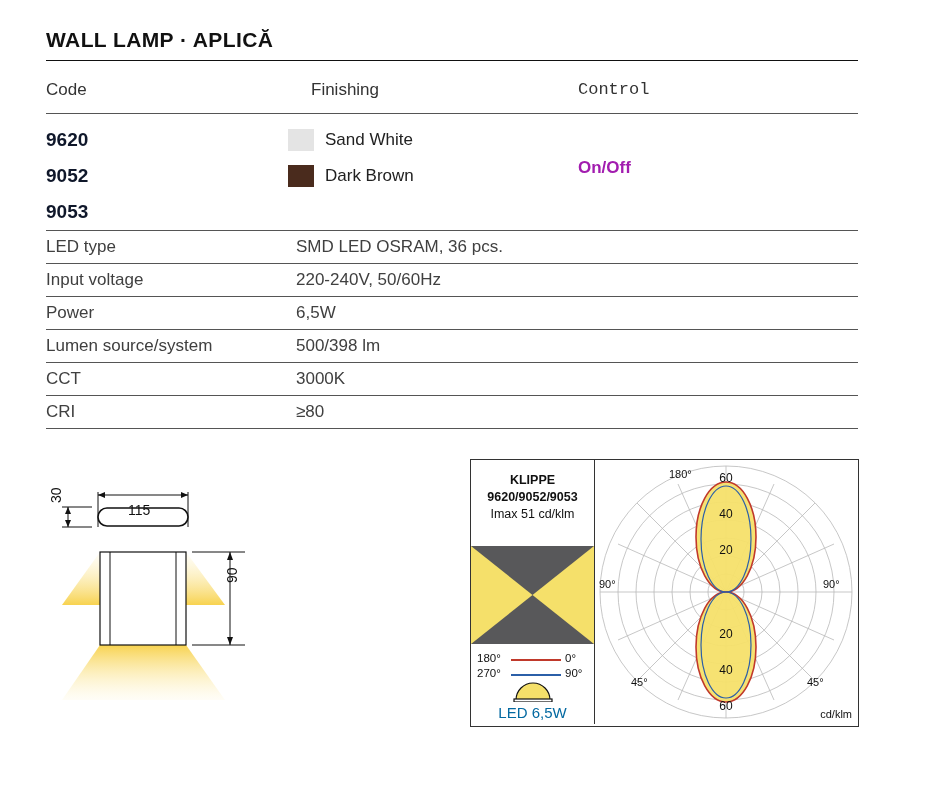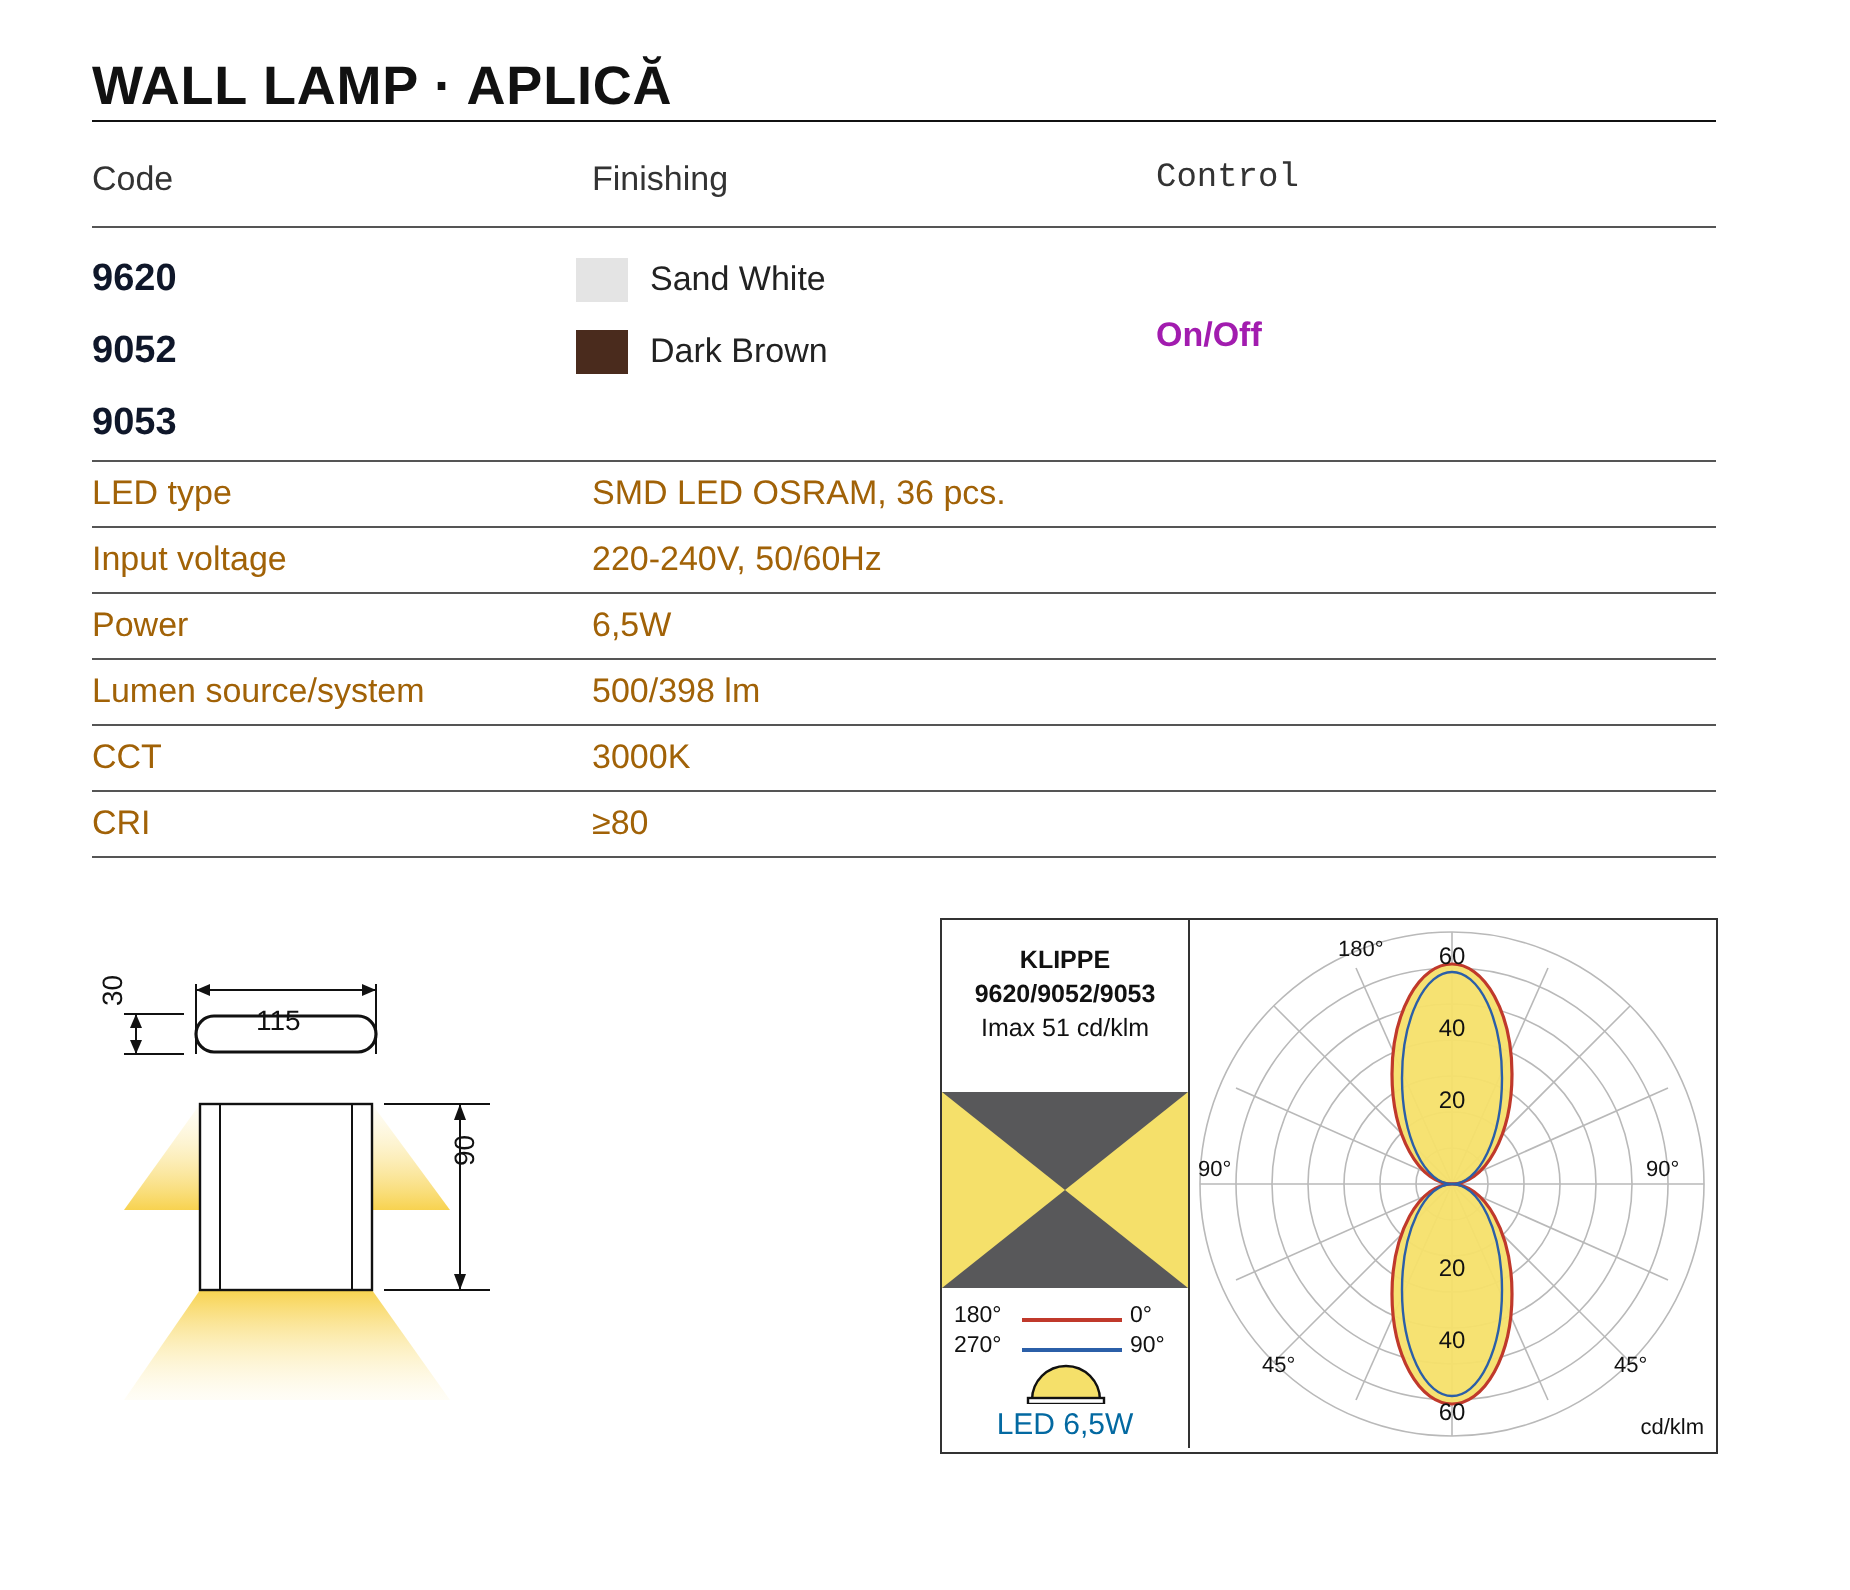--- a/index.html
+++ b/index.html
@@ -27,7 +27,7 @@
     position: absolute;
     left: 46px;
     top: 28px;
-    font-size: 27px;
+    font-size: 21px;
     font-weight: bold;
     letter-spacing: 0.4px;
     color: #111;

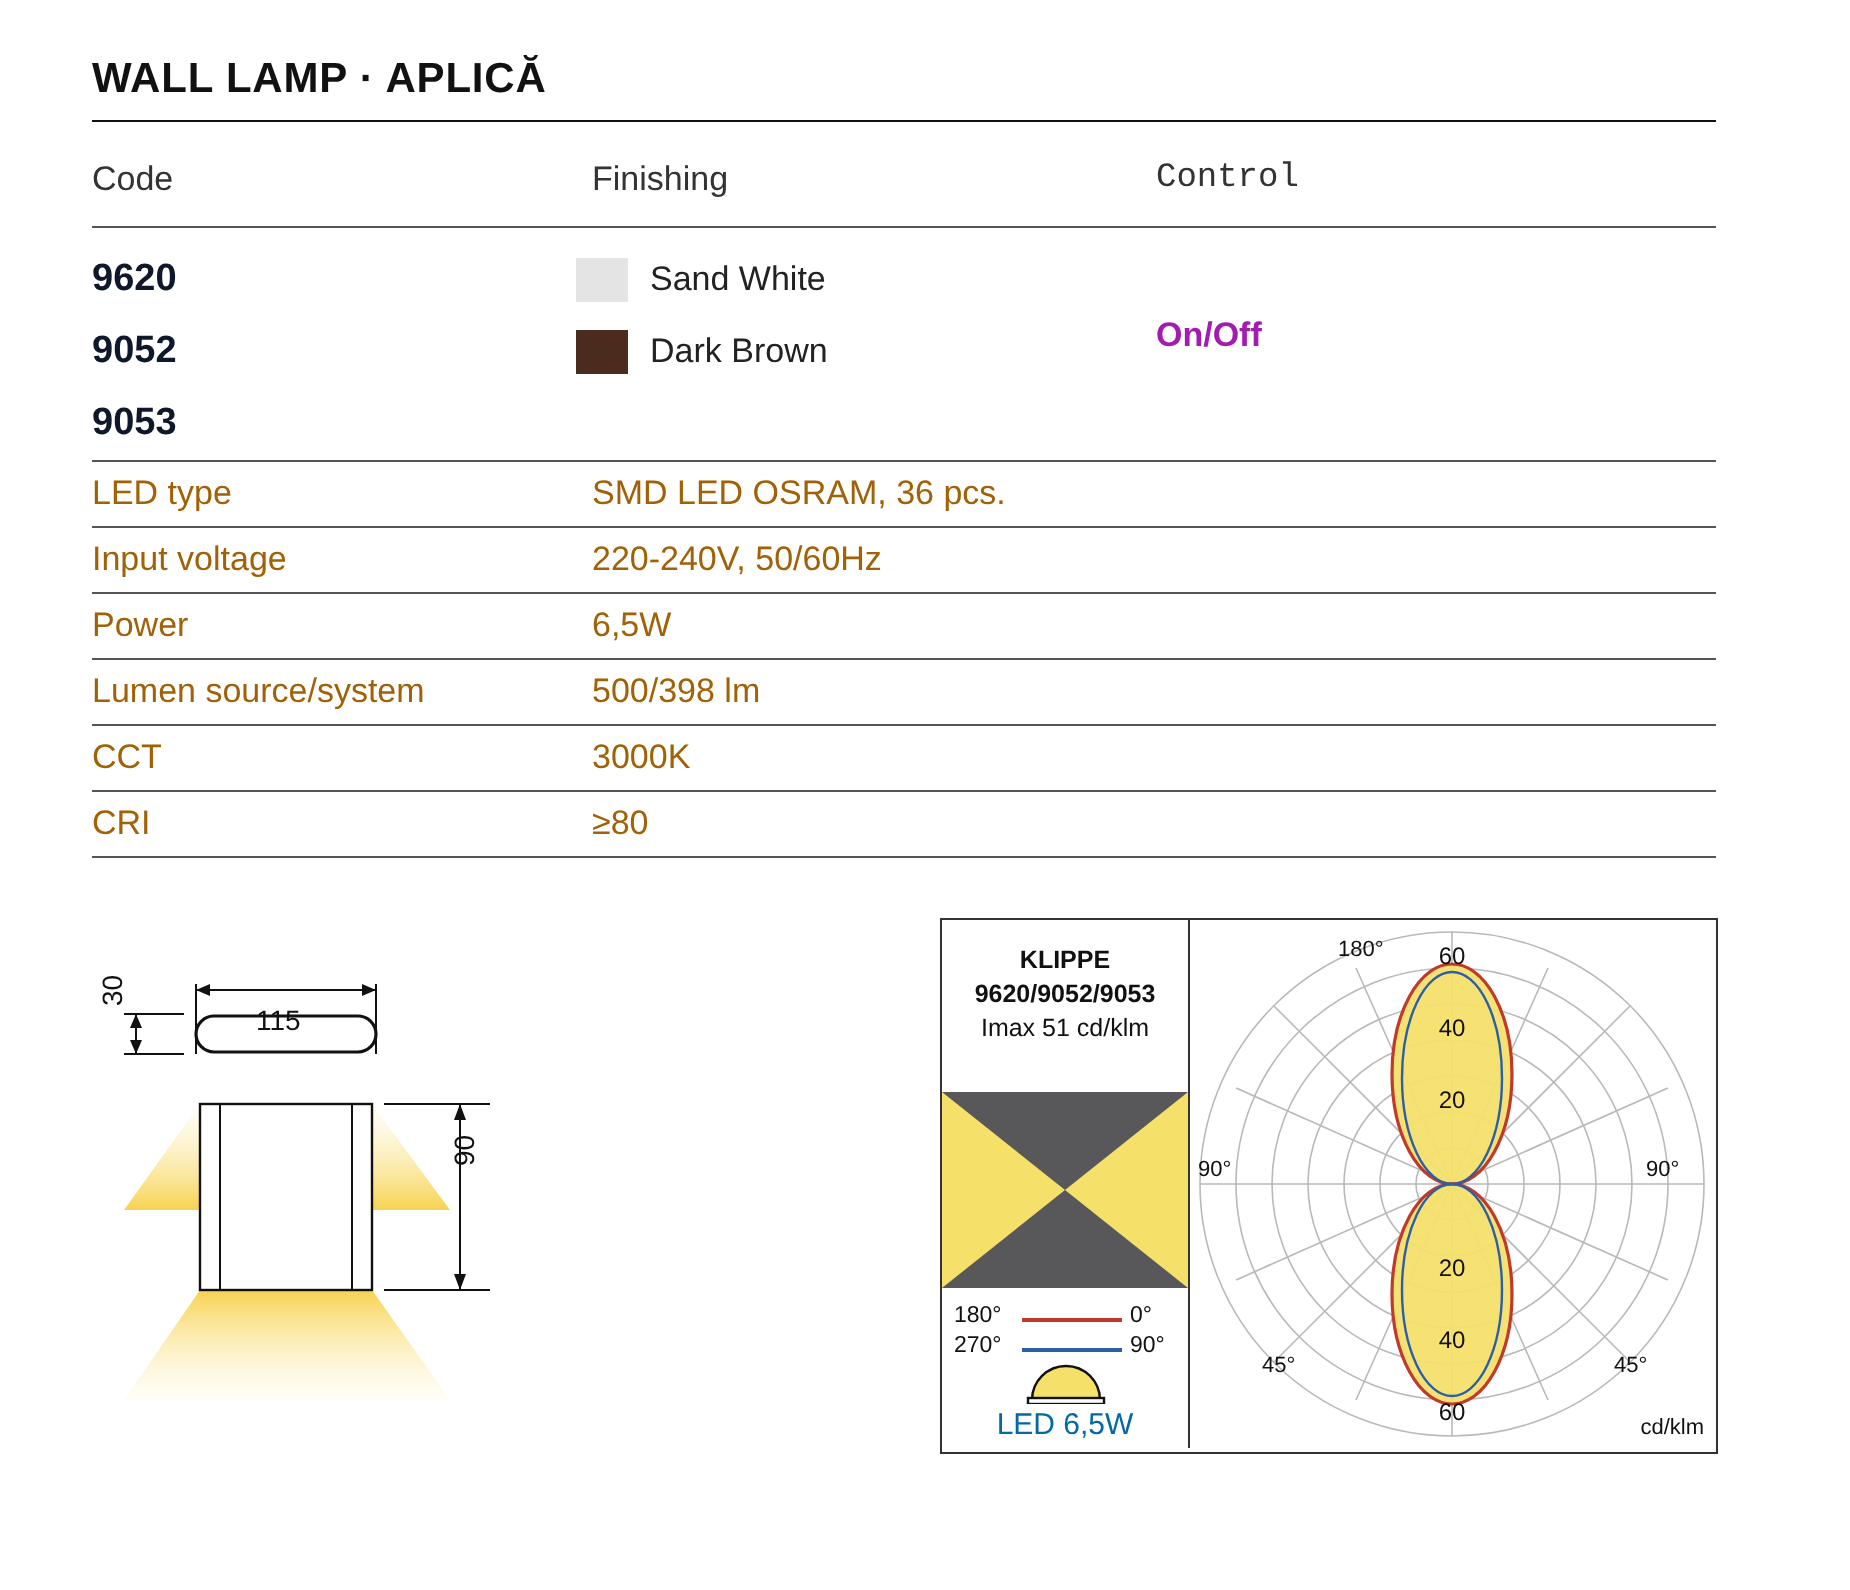--- a/index.html
+++ b/index.html
@@ -51,7 +51,7 @@
     color: #333;
   }
   .hdr-code { position: absolute; left: 0; top: 0; }
-  .hdr-fin  { position: absolute; left: 250px; top: 0; }
+  .hdr-fin  { position: absolute; left: 265px; top: 0; }
   .hdr-ctrl { position: absolute; left: 532px; top: 0; font-family: Liberation Mono, monospace; }
 
   .codes {

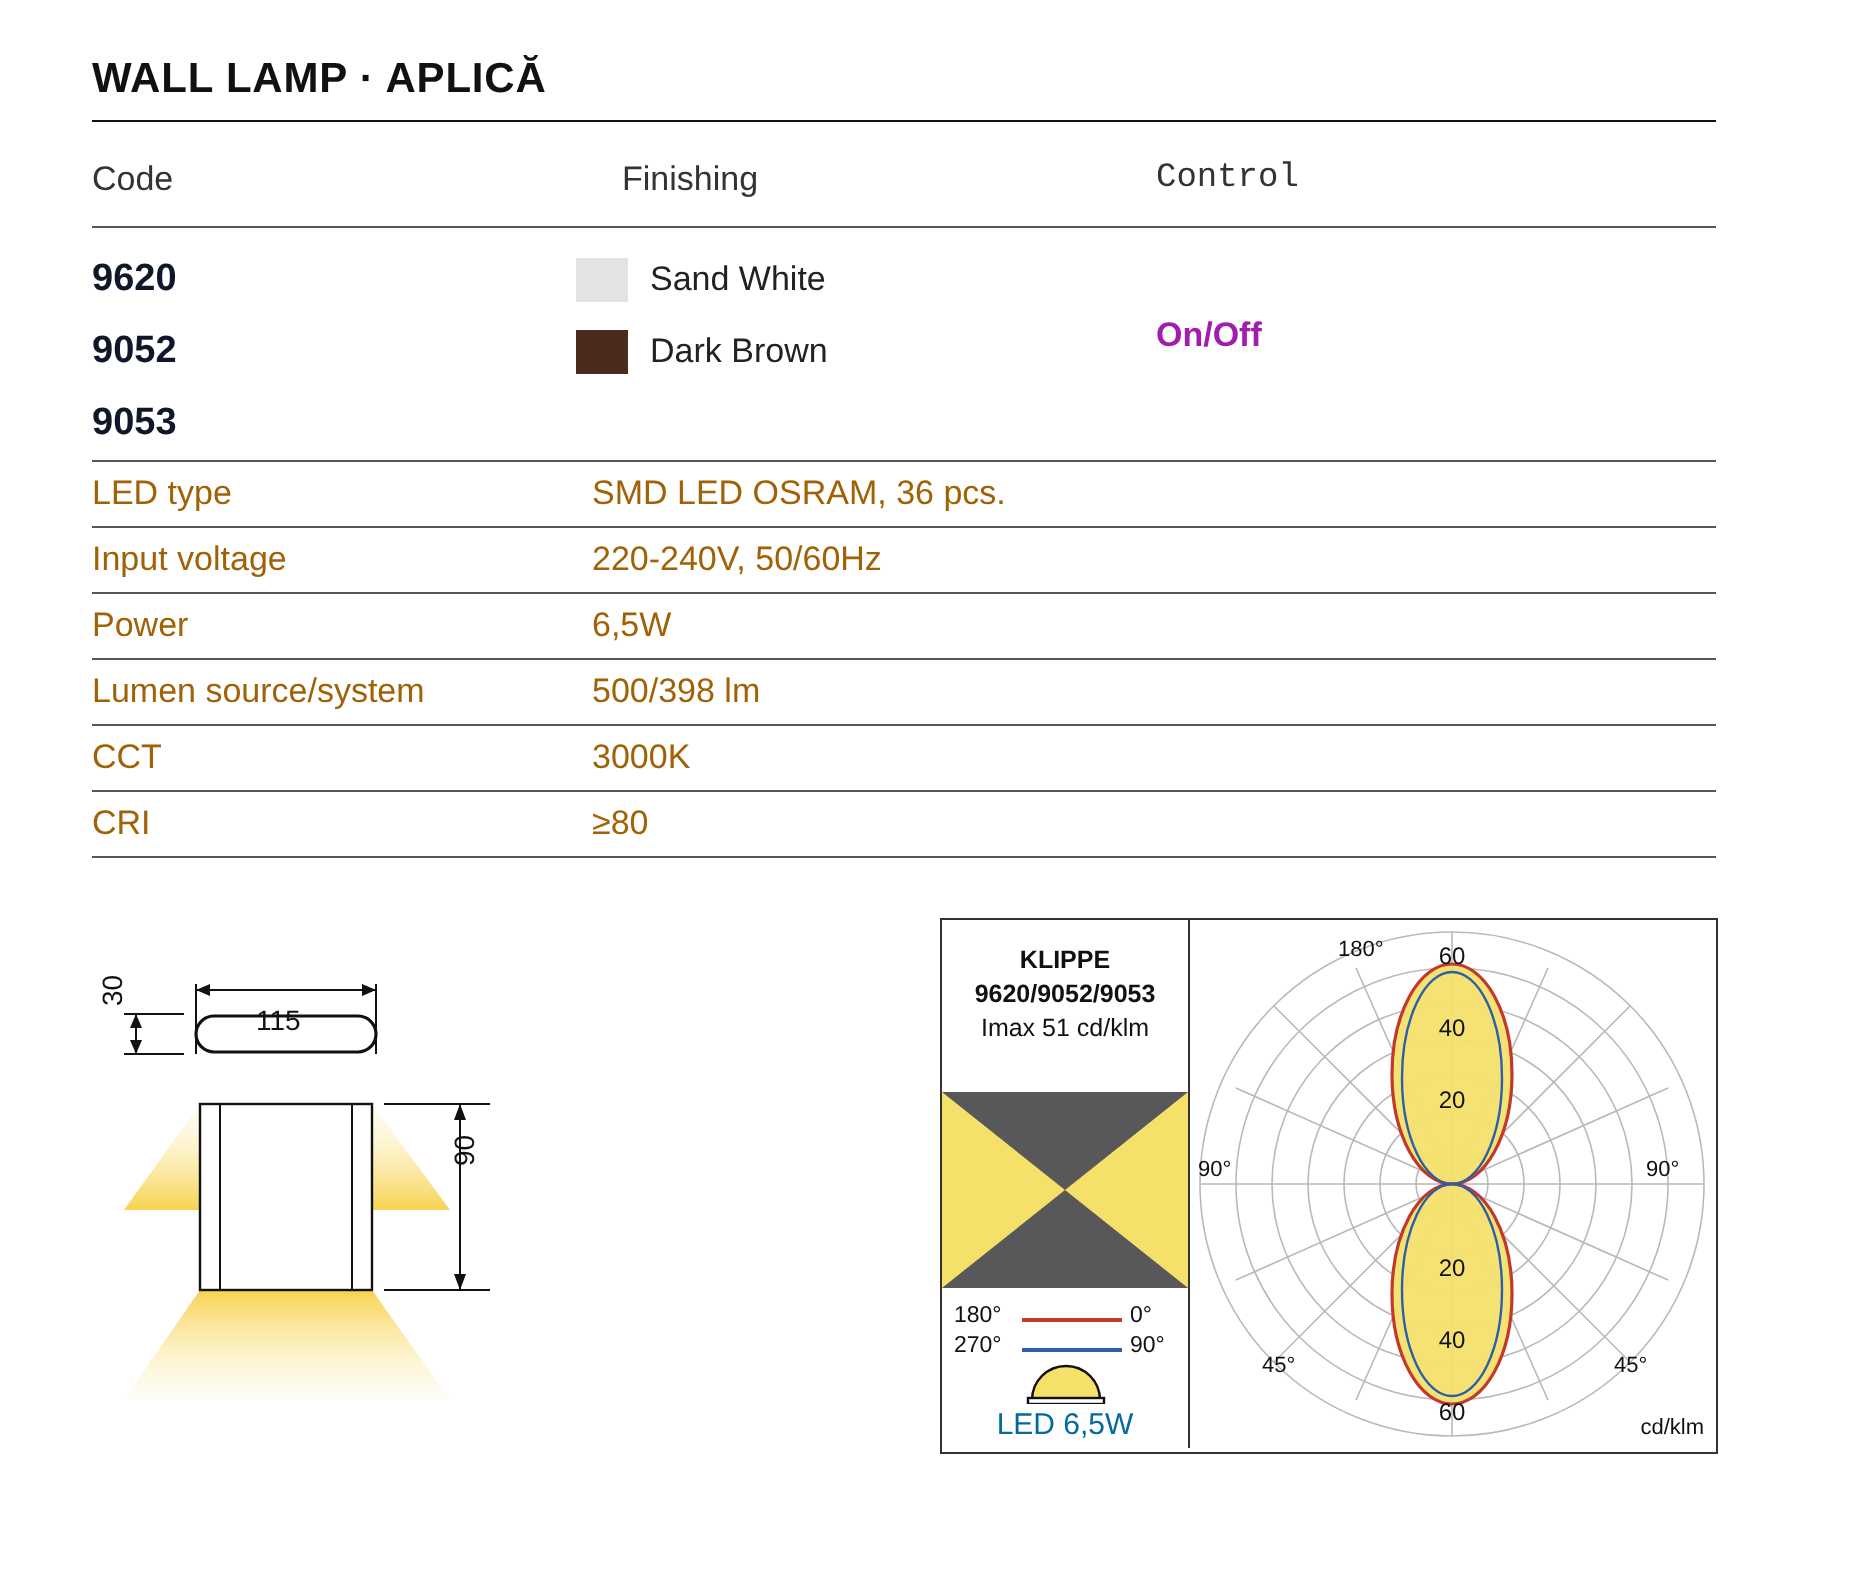--- a/index.html
+++ b/index.html
@@ -104,7 +104,7 @@
     height: 32px;
     border-top: 1px solid #555;
     font-size: 17px;
-    color: #a16207;
+    color: #404040;
   }
   .spec-row:last-child { border-bottom: 1px solid #555; }
   .spec-label { position: absolute; left: 0;   top: 6px; }

